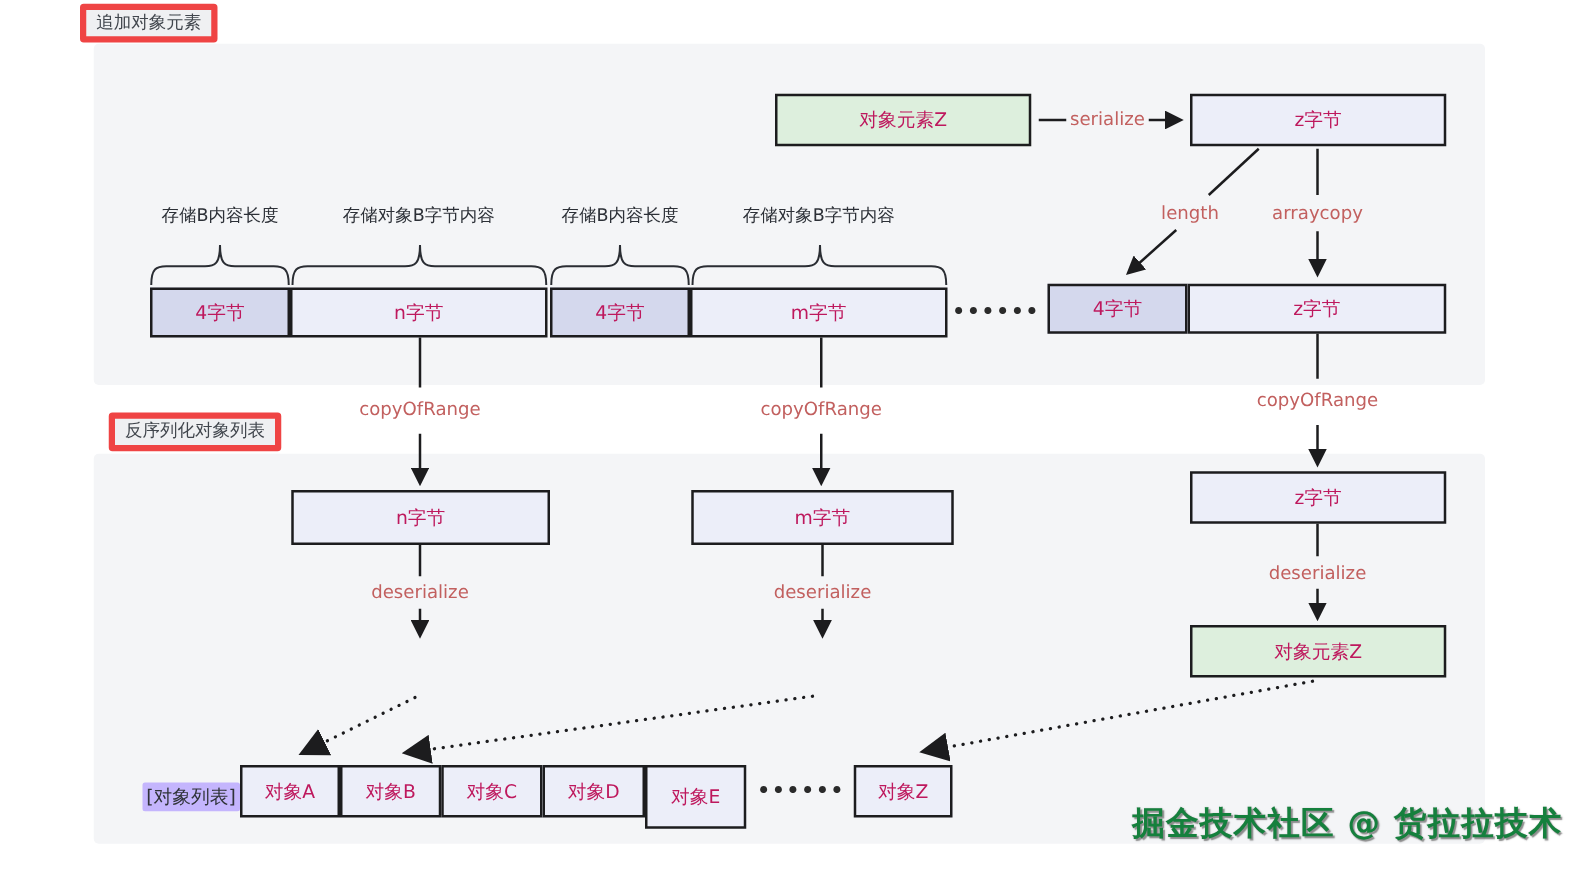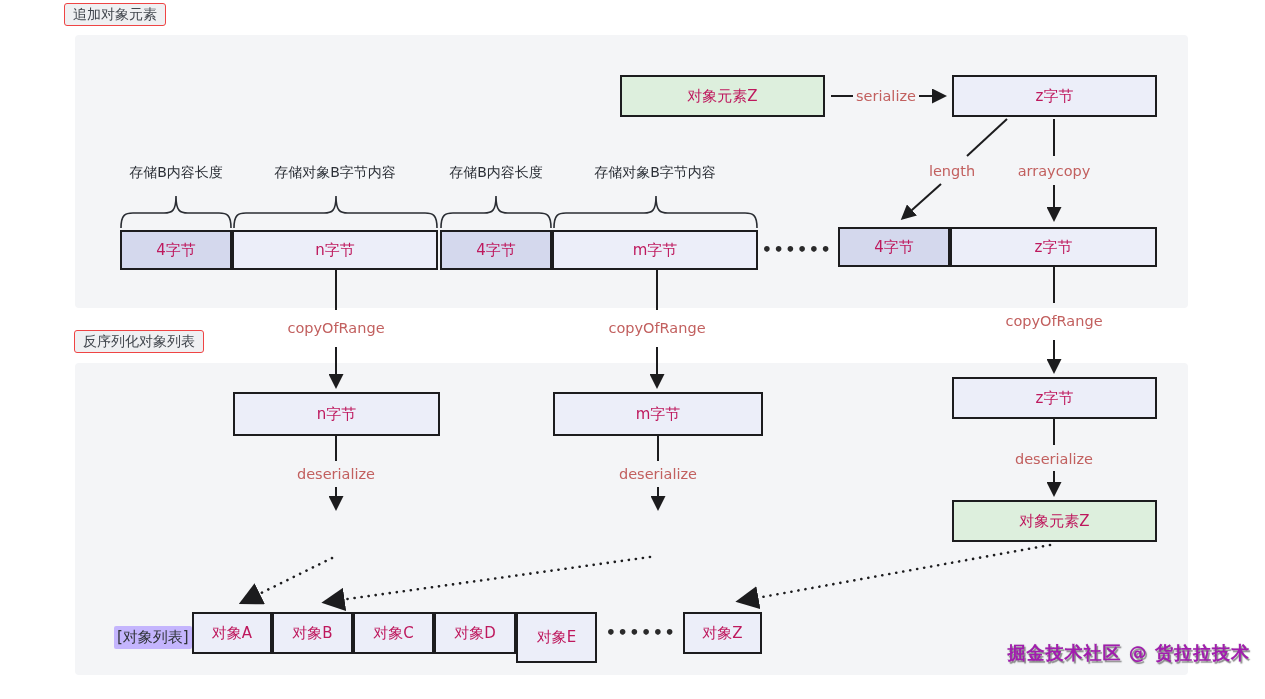--- a/index.html
+++ b/index.html
@@ -7,7 +7,7 @@
          font-family:"DejaVu Sans","Liberation Sans",sans-serif;overflow:hidden;}
   .panel{position:absolute;background:#f4f5f7;border-radius:4px;}
   .badge{position:absolute;font-size:14px;color:#41464d;background:#eff0f2;
-         border:1px solid #ef4444;border-radius:3px;padding:2px 8px;line-height:17px;white-space:nowrap;}
+         border:5px solid #ef4444;border-radius:3px;padding:2px 8px;line-height:17px;white-space:nowrap;}
   .box{position:absolute;box-sizing:border-box;border:2px solid #1c1c1e;display:flex;
        align-items:center;justify-content:center;font-size:15px;color:#be185d;background:#eceef9;}
   .box.len{background:#d4d8ed;}

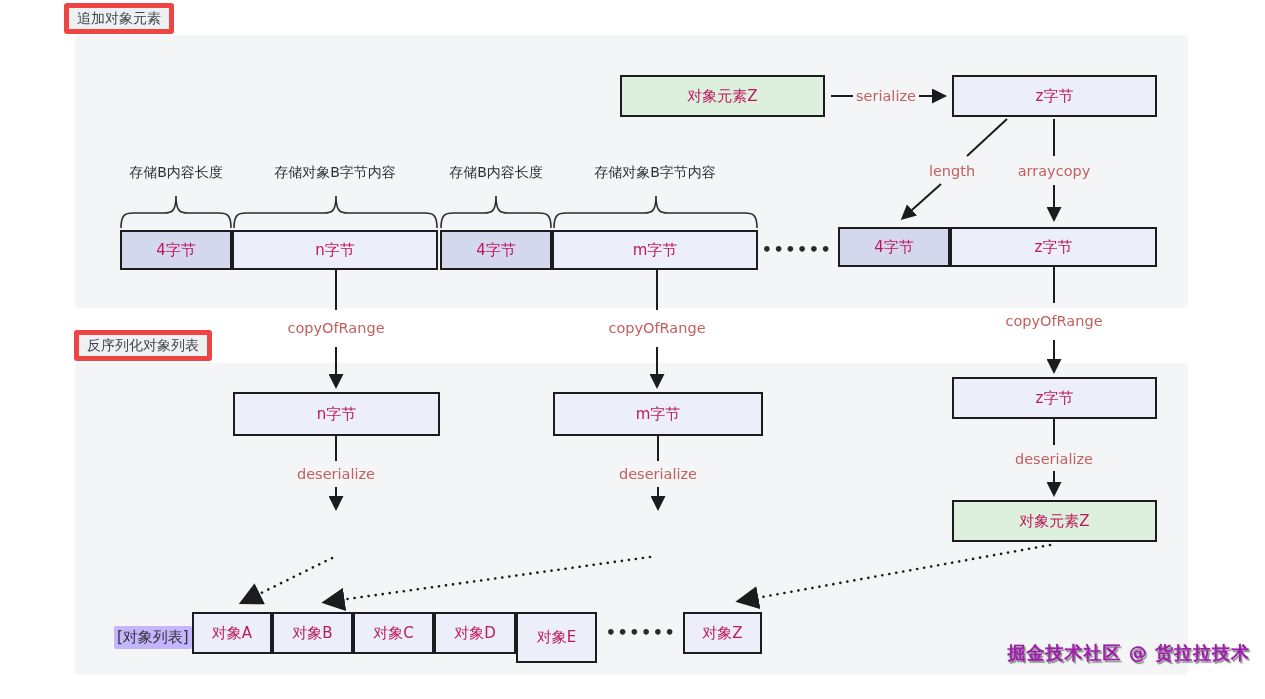--- a/index.html
+++ b/index.html
@@ -32,7 +32,7 @@
   <div class="panel" style="left:75px;top:363px;width:1113px;height:312px"></div>
 
   <div class="badge" style="left:64px;top:3px">追加对象元素</div>
-  <div class="badge" style="left:74px;top:330px">反序列化对象列表</div>
+  <div class="badge" style="left:87px;top:330px">反序列化对象列表</div>
 
   <div class="box green" style="left:620px;top:75px;width:205px;height:42px">对象元素Z</div>
   <div class="rlabel" style="left:886px;top:88px">serialize</div>

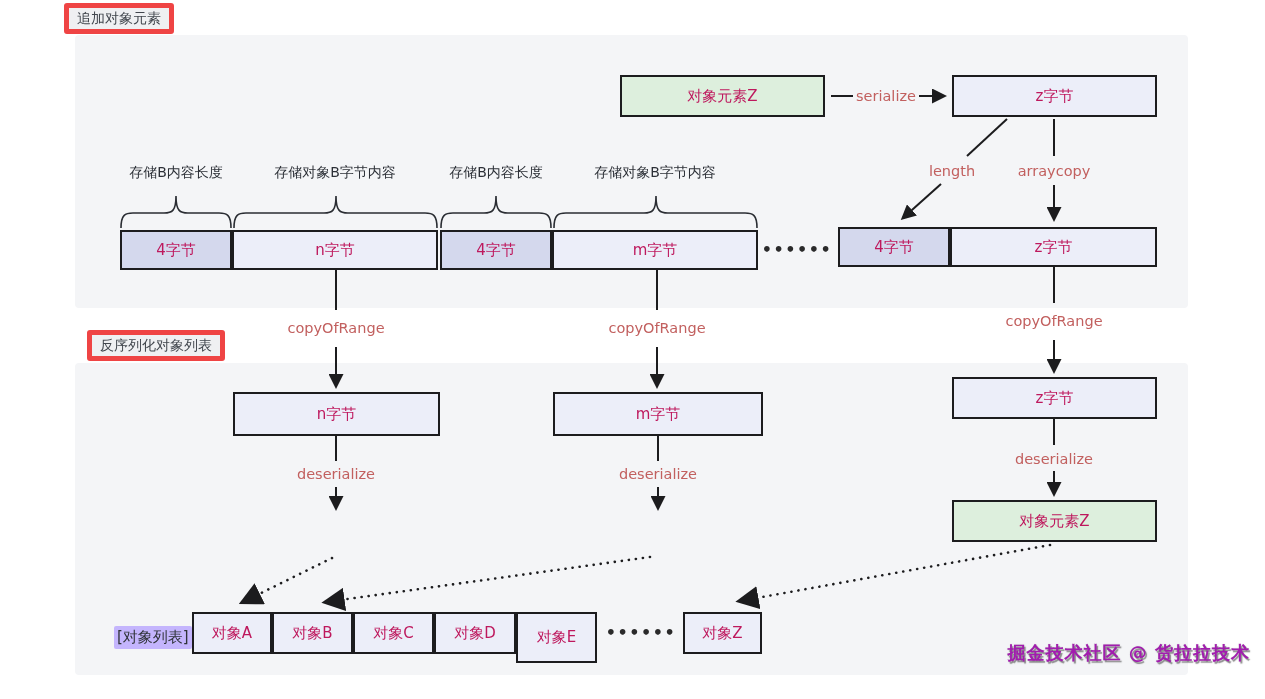--- a/index.html
+++ b/index.html
@@ -18,7 +18,7 @@
         letter-spacing:1.5px;color:#2a2a2a;white-space:nowrap;}
   .listlabel{position:absolute;font-size:15px;color:#2f3338;background:#c4b5fd;
              padding:2px 3px;border-radius:2px;white-space:nowrap;}
-  .watermark{position:absolute;right:15px;top:641px;font-size:18px;font-weight:bold;color:#a21caf;
+  .watermark{position:absolute;right:15px;top:641px;font-size:26px;font-weight:bold;color:#15803d;
              letter-spacing:1px;white-space:nowrap;
              text-shadow:1.5px 1.5px 1px rgba(120,120,120,0.85),0 0 1px rgba(150,150,150,0.6);}
   svg.overlay{position:absolute;left:0;top:0;pointer-events:none;}

